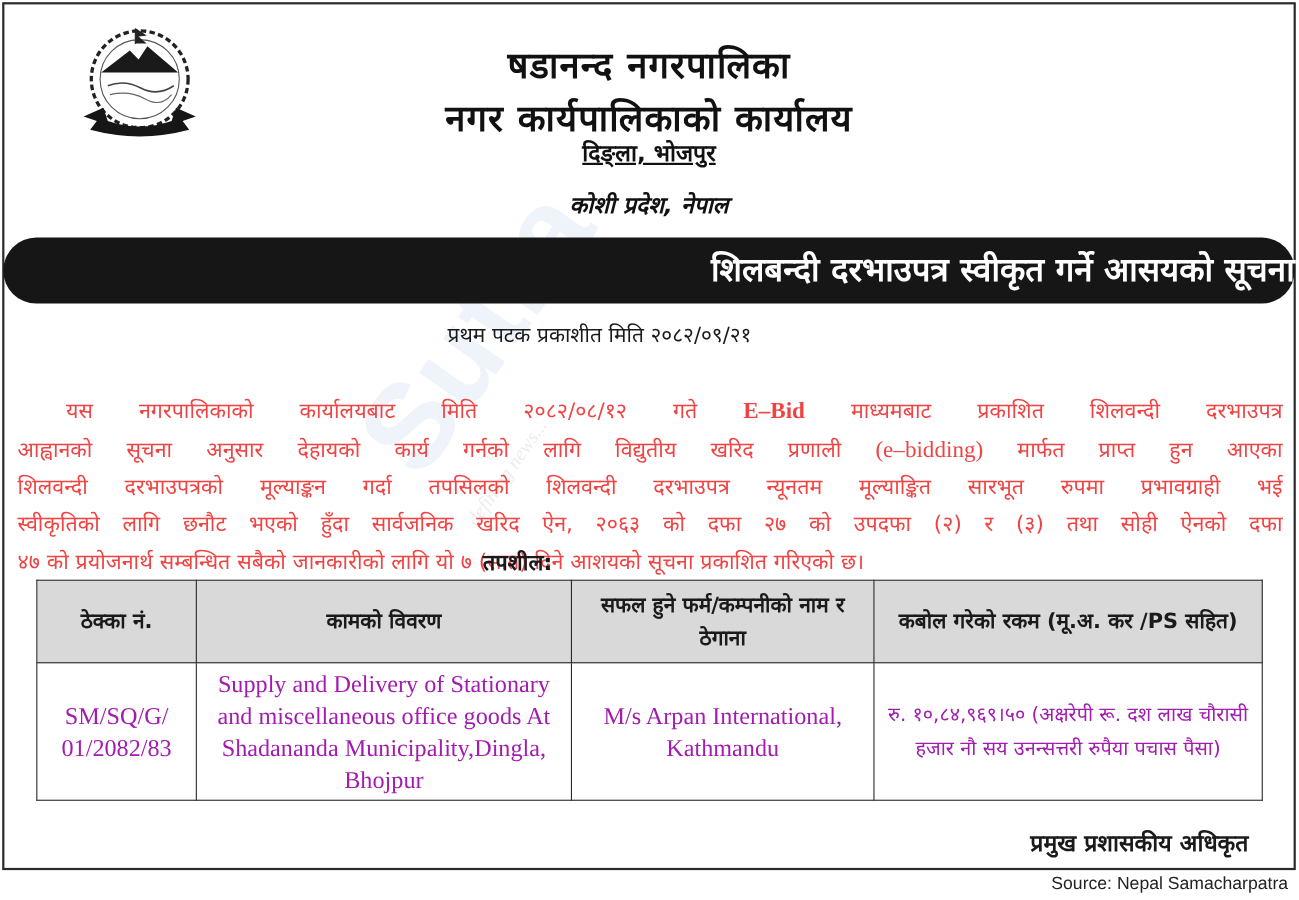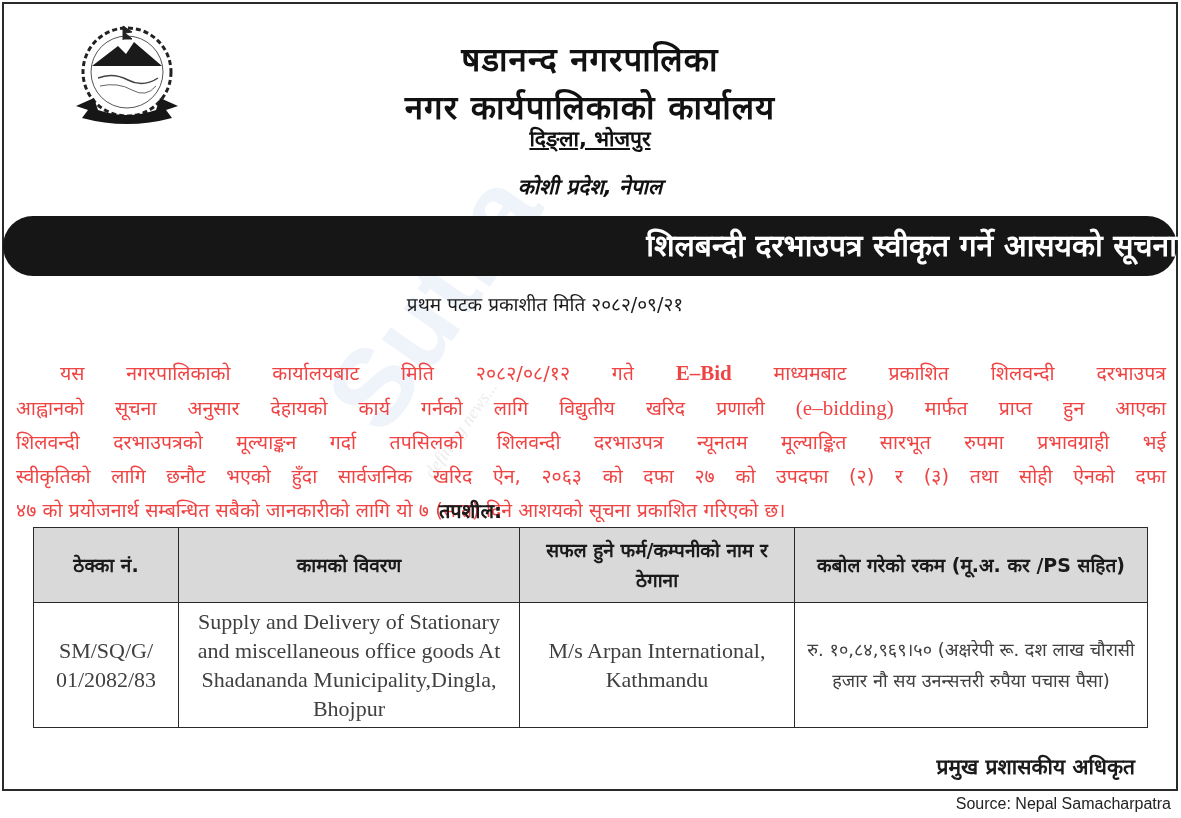--- a/index.html
+++ b/index.html
@@ -136,7 +136,7 @@
       font-family: "Liberation Serif", serif;
       font-size: 22px;
       line-height: 29px;
-      color: #404040;
+      color: #a21caf;
       margin-top: 12px;
     }
     .tbl td.dev {

